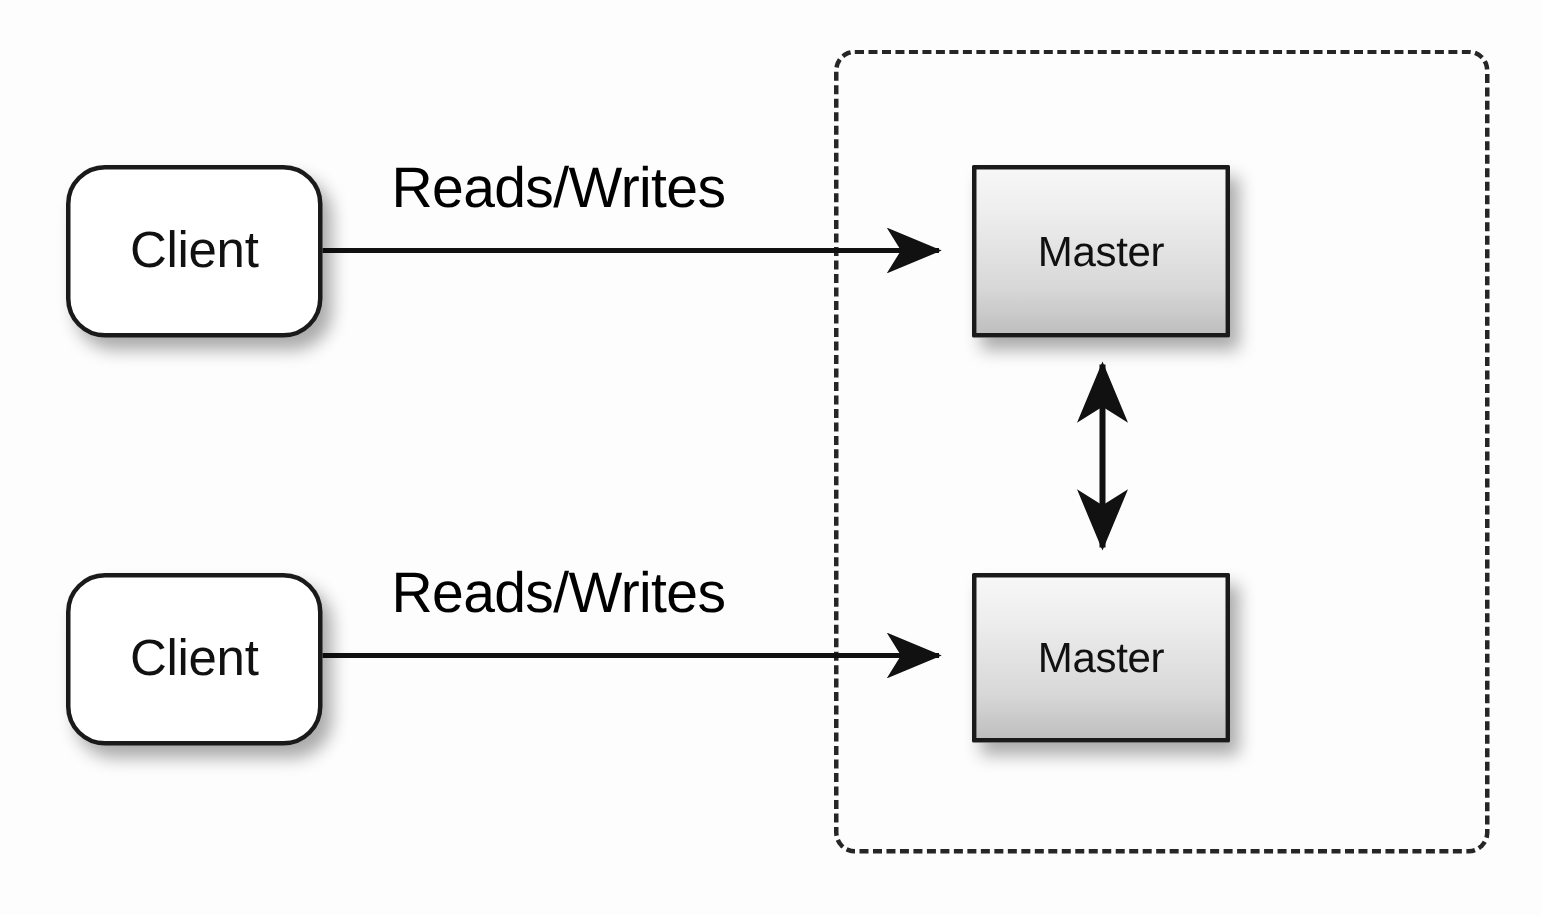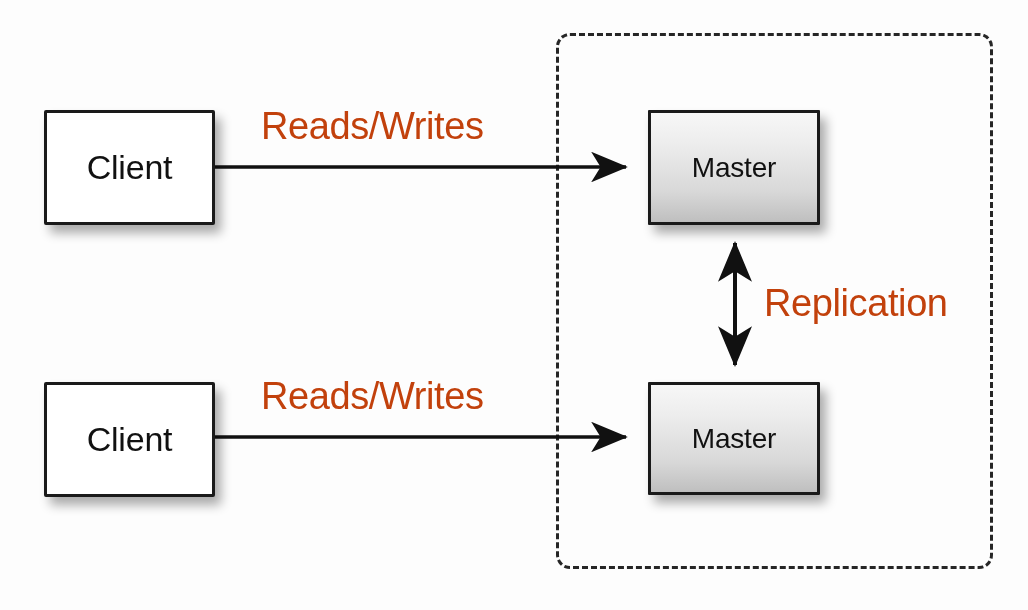--- a/index.html
+++ b/index.html
@@ -69,7 +69,7 @@
   .edge-label {
     position: absolute;
     font-size: 38px;
-    color: #c2410c;
+    color: #000000;
     white-space: nowrap;
     letter-spacing: -0.4px;
   }

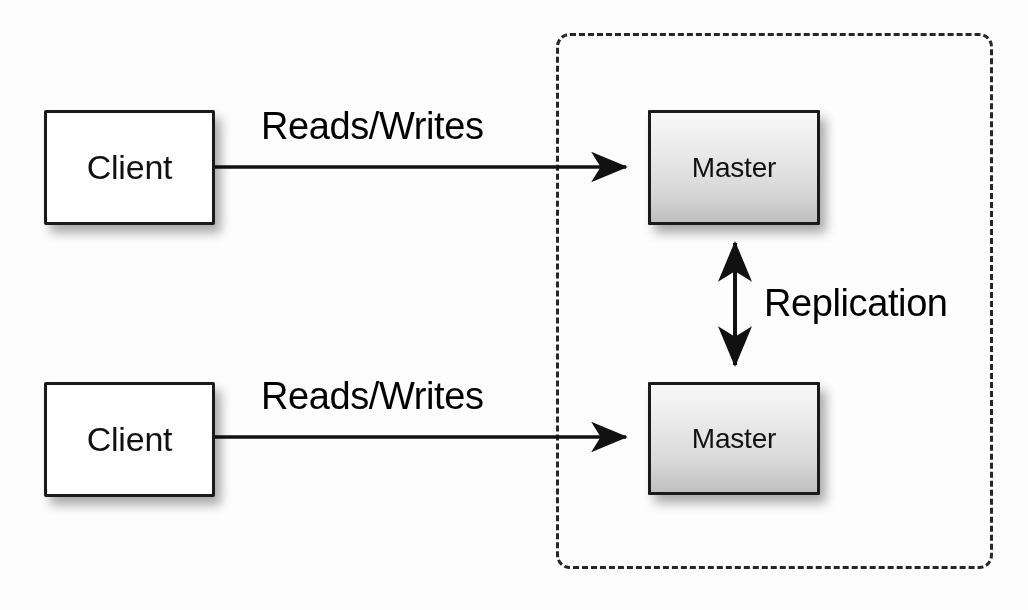--- a/index.html
+++ b/index.html
@@ -41,7 +41,7 @@
   .client-node {
     background: #ffffff;
     border: 3px solid #1a1a1a;
-    border-radius: 2px;
+    border-radius: 26px;
     font-size: 34px;
     letter-spacing: -0.2px;
     box-shadow: 6px 8px 11px rgba(0,0,0,0.33);

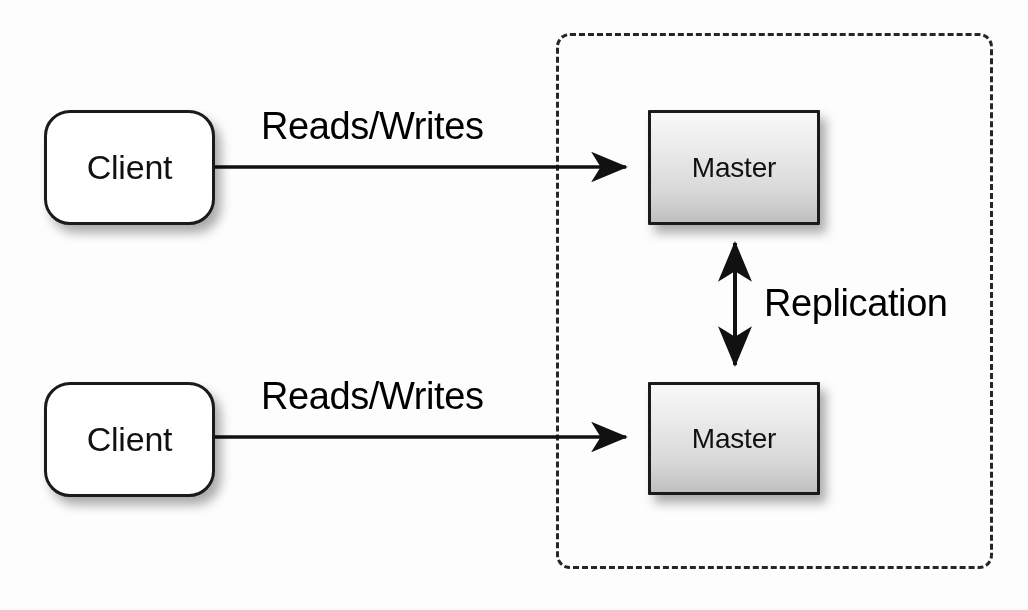--- a/index.html
+++ b/index.html
@@ -129,7 +129,6 @@
 
   <div class="edge-label" style="left:261px; top:375px;">Reads/Writes</div>
 
-  <div class="edge-label" style="left:764px; top:282px;">Replication</div>
 
 </div>
 

